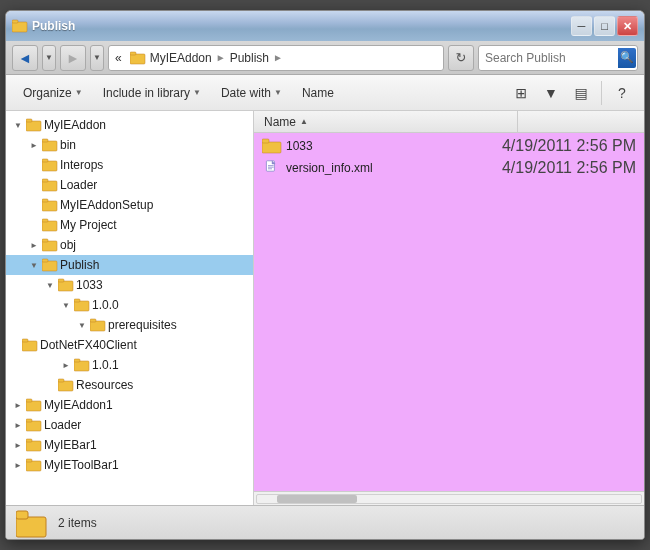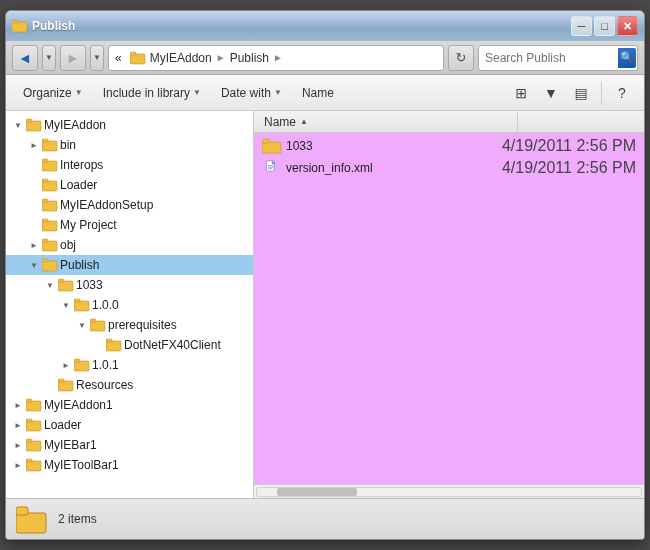--- a/index.html
+++ b/index.html
@@ -290,7 +290,7 @@
     .indent-2 { padding-left: 36px; }
     .indent-3 { padding-left: 52px; }
     .indent-4 { padding-left: 68px; }
-    .indent-5 { padding-left: 84px; }
+    .indent-5 { }
     
     .content-pane {
       flex: 1;

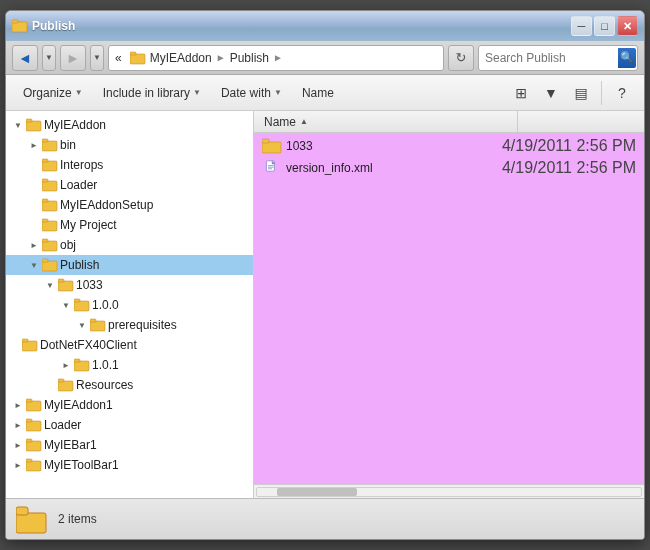--- a/index.html
+++ b/index.html
@@ -361,7 +361,7 @@
     }
     
     .status-bar {
-      height: 41px;
+      height: 34px;
       background: linear-gradient(to bottom, #e8e8e8, #d8d8d8);
       border-top: 1px solid #bbb;
       display: flex;

